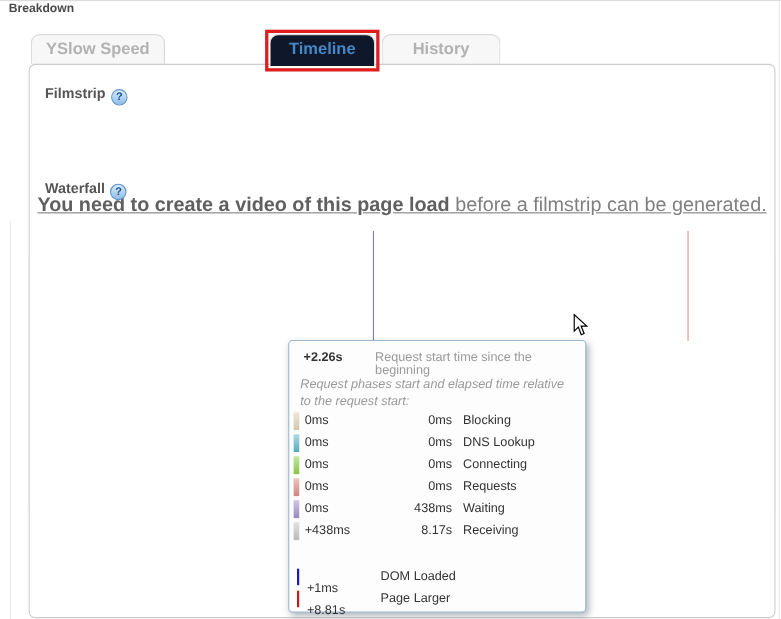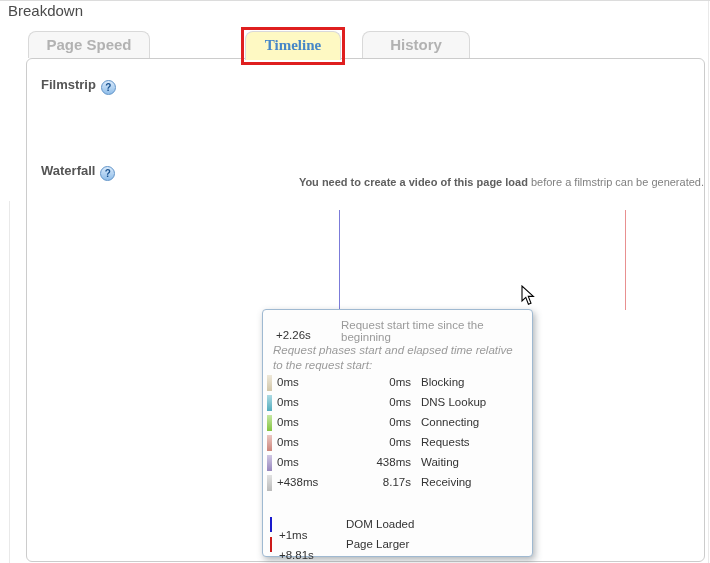--- a/index.html
+++ b/index.html
@@ -7,7 +7,7 @@
          font-family:"Liberation Sans","DejaVu Sans",sans-serif;border-top:1px solid #dcdcdc;}
   .vguide{position:absolute;top:200px;bottom:0;width:1px;background:#e9e9e9;}
   
-  #pageHeading{position:absolute;left:8px;top:1px;font-size:15px;font-weight:normal;color:#4a4a4a;}
+  #pageHeading{position:absolute;left:8px;top:1px;font-size:11px;font-weight:bold;color:#4a4a4a;}
   
   .tab{position:absolute;top:30px;height:26px;line-height:26px;text-align:center;
        font-size:15px;font-weight:bold;color:#b2b2b2;background:#f7f7f7;

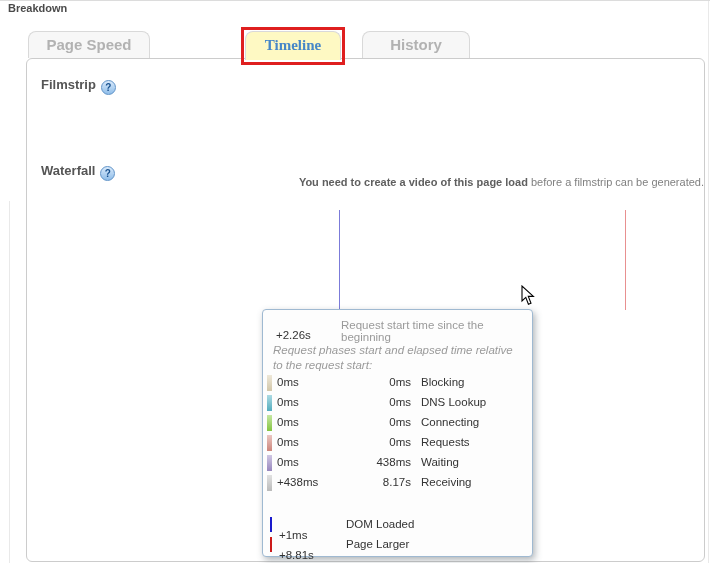--- a/index.html
+++ b/index.html
@@ -79,7 +79,7 @@
   <div id="tabs"></div>
     <div class="tab" style="left: 362px; width: 106px;">History</div>
     <div class="tab active" style="left: 245px; width: 94px;">Timeline</div>
-    <div class="tab" style="left: 28px; width: 120px;">Page Speed</div>
+    <div class="tab" style="left: 28px; width: 120px;">YSlow Speed</div>
   <div id="redbox"></div>
 
   <div id="panel">

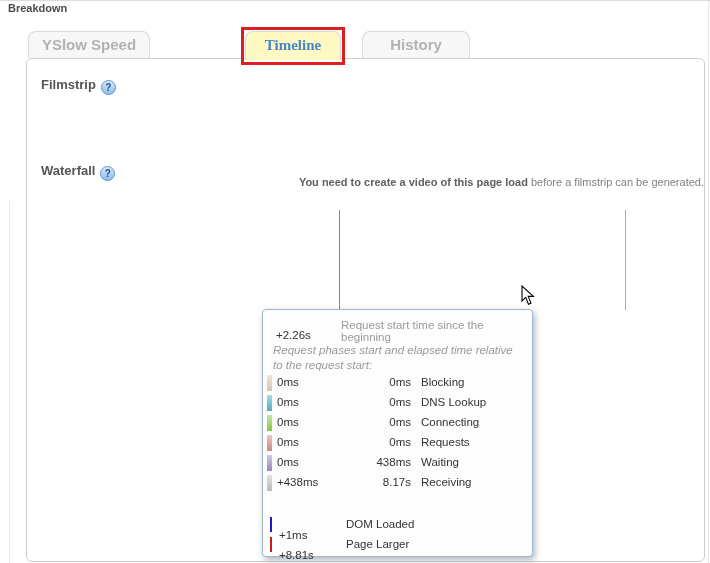--- a/index.html
+++ b/index.html
@@ -12,7 +12,7 @@
   .tab{position:absolute;top:30px;height:26px;line-height:26px;text-align:center;
        font-size:15px;font-weight:bold;color:#b2b2b2;background:#f7f7f7;
        border:1px solid #d9d9d9;border-bottom:none;border-radius:8px 8px 0 0;cursor:pointer;}
-  .tab.active{background:#fef9c3;color:#4687c8;height:28px;z-index:3;font-family:Liberation Serif, serif;}
+  .tab.active{background:#0f172a;color:#4687c8;height:28px;z-index:3;}
   #redbox{position:absolute;left:241px;top:26px;width:98px;height:32px;border:3px solid #df1f1f;z-index:6;pointer-events:none;}
   
   #panel{position:absolute;left:26px;top:57px;width:677px;height:502px;background:#fff;

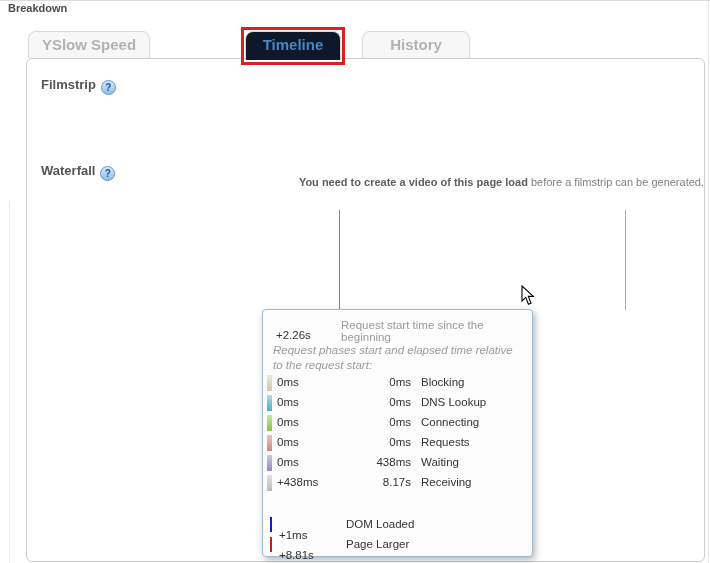--- a/index.html
+++ b/index.html
@@ -77,7 +77,7 @@
   <div id="pageHeading">Breakdown</div>
 
   <div id="tabs"></div>
-    <div class="tab" style="left: 362px; width: 106px;">History</div>
+    <div class="tab" style="left: 347px; width: 106px;">History</div>
     <div class="tab active" style="left: 245px; width: 94px;">Timeline</div>
     <div class="tab" style="left: 28px; width: 120px;">YSlow Speed</div>
   <div id="redbox"></div>

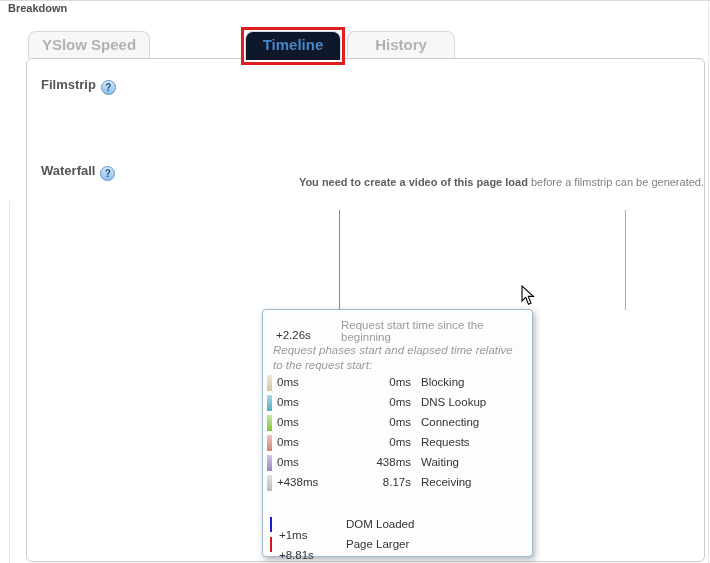--- a/index.html
+++ b/index.html
@@ -21,7 +21,7 @@
   .helpIcon{display:inline-block;width:13px;height:13px;margin-left:5px;border-radius:50%;
             background:linear-gradient(#d9eafb,#8fbde9);border:1px solid #5f93c8;color:#17518f;
             font-size:10px;font-weight:bold;text-align:center;line-height:13px;vertical-align:-2px;}
-  #notice{position:absolute;left:0;right:0;top:117px;text-align:right;font-size:11px;color:#808080;}
+  #notice{position:absolute;left:0;right:0;top:117px;text-align:center;font-size:18px;color:#808080;text-decoration:underline;}
   #notice b{color:#5f5f5f;}
   #viewLarger{position:absolute;right:15px;top:163px;font-size:12px;color:#4687c8;text-decoration:underline;cursor:pointer;}
   

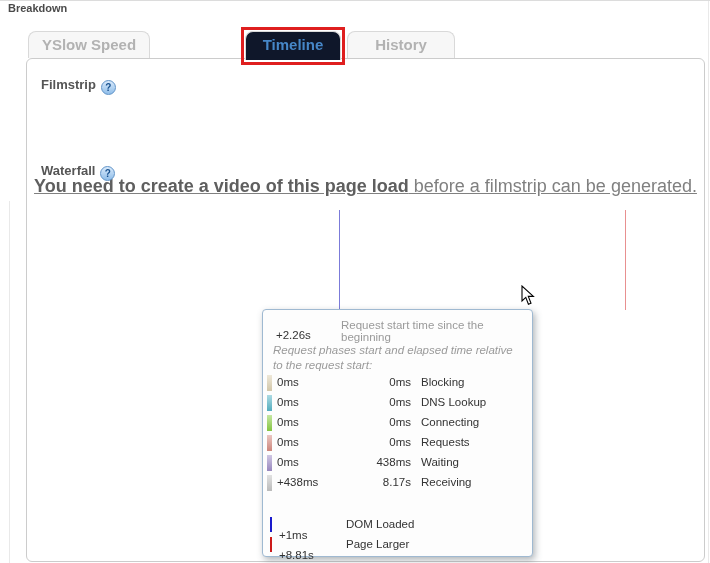--- a/index.html
+++ b/index.html
@@ -51,7 +51,7 @@
   #tooltip{position:absolute;left:262px;top:308px;width:269px;height:246px;background:#fdfdfd;
            border:1px solid #9fb9d1;border-radius:4px;box-shadow:2px 3px 7px rgba(80,90,100,0.45);
            z-index:5;font-size:11.5px;color:#333;}
-  #ttStart{position:absolute;left:13px;top:19px;color:#333;}
+  #ttStart{position:absolute;left:13px;top:9px;color:#333;font-weight:bold;}
   #ttStartDesc{position:absolute;left:78px;top:9px;color:#9a9a9a;}
   #ttPhasesHead{position:absolute;left:10px;top:33px;width:250px;color:#9a9a9a;line-height:15px;font-style:italic;}
   .ph{position:absolute;left:0;width:269px;height:20px;}

